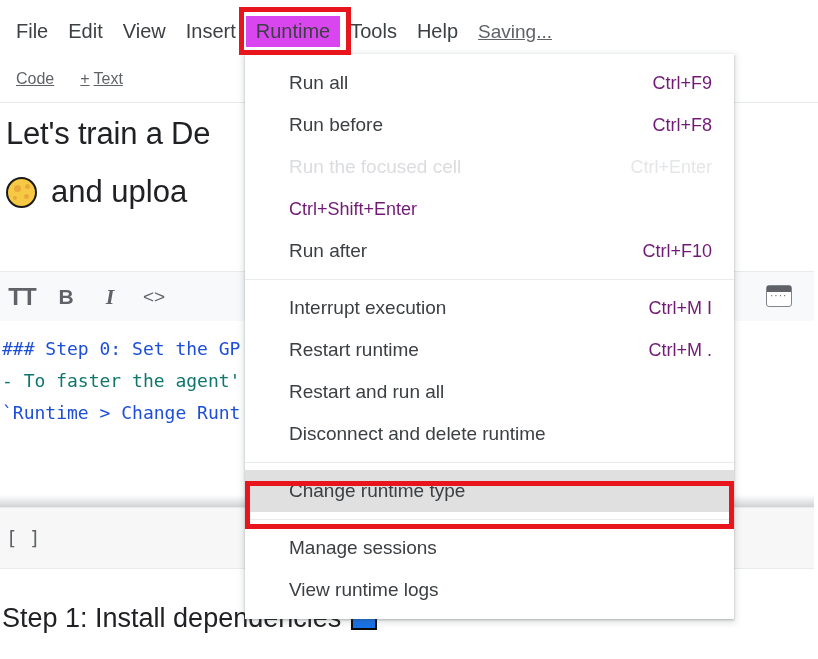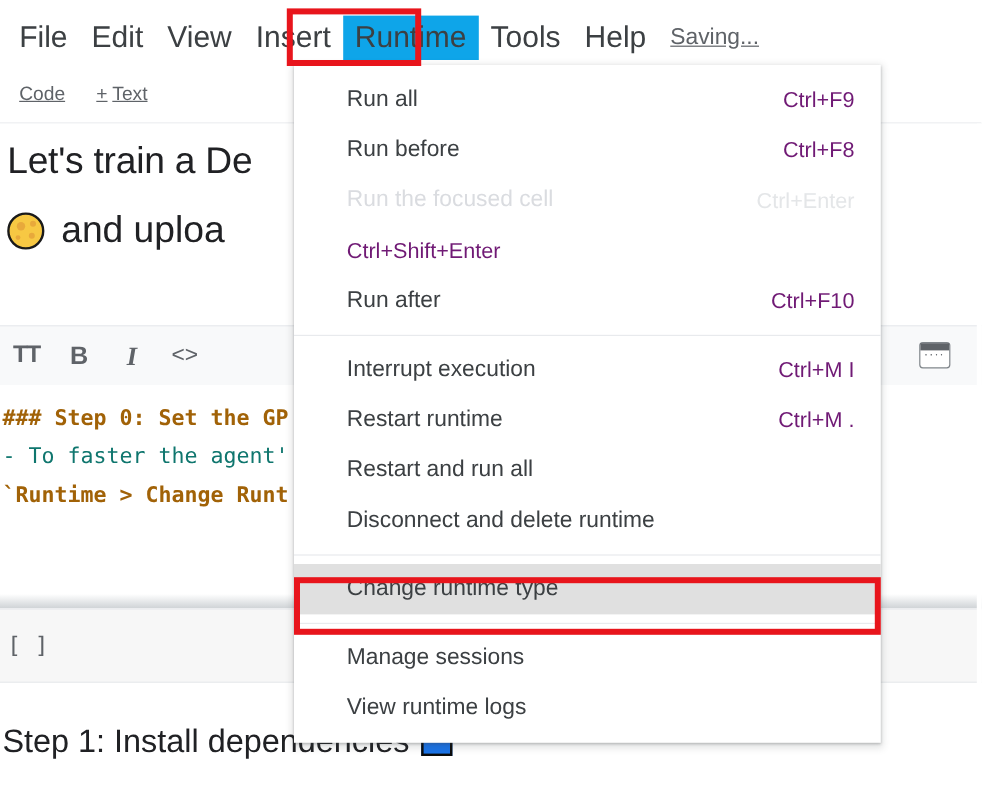--- a/index.html
+++ b/index.html
@@ -37,7 +37,7 @@
     box-sizing: border-box;
   }
   .menubar-item {
-    font-size: 25px;
+    font-size: 20px;
     color: #3c4043;
     padding: 4px 10px;
     white-space: nowrap;

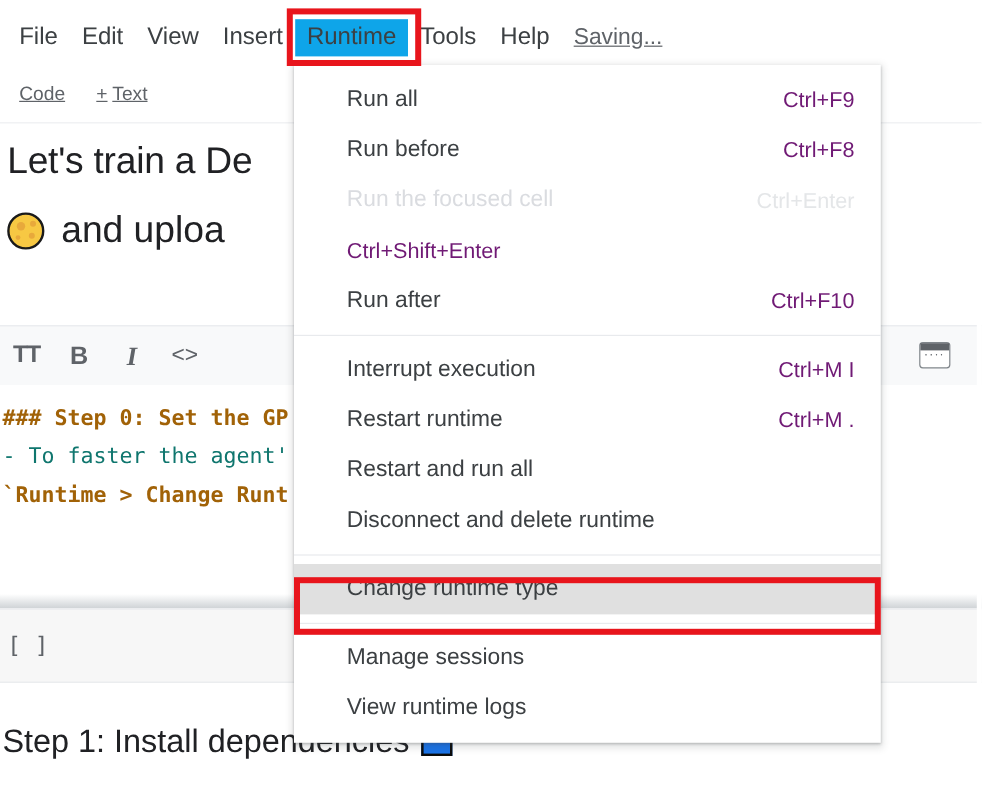--- a/index.html
+++ b/index.html
@@ -44,7 +44,7 @@
     cursor: pointer;
   }
   .menubar-item.active {
-    background: #0ea5e9;
+    background: #d946ef;
   }
   .saving-link {
     font-size: 19px;

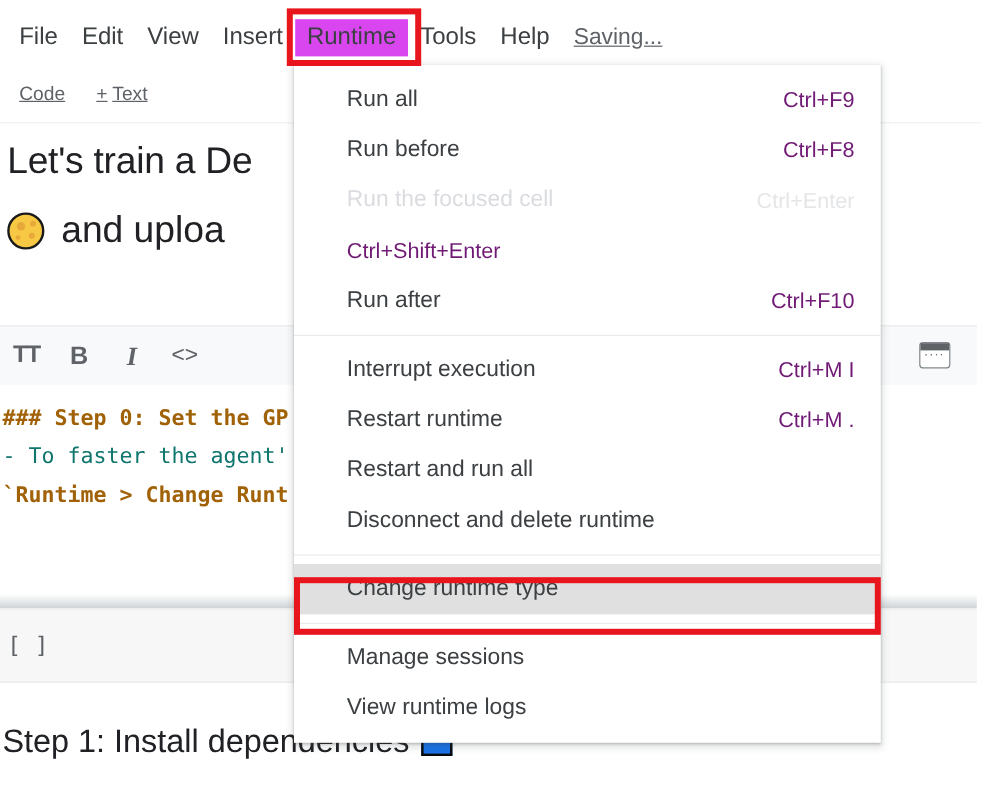--- a/index.html
+++ b/index.html
@@ -177,7 +177,7 @@
     font-weight: 700;
     user-select: none;
   }
-  .md-tool.tt { font-size: 20px; letter-spacing: -1px; }
+  .md-tool.tt { font-size: 24px; letter-spacing: -1px; }
   .md-tool.ital { font-style: italic; font-family: "Liberation Serif", serif; font-size: 22px; }
   .md-tool.code { font-weight: 400; font-size: 19px; }
   .md-tool-right {

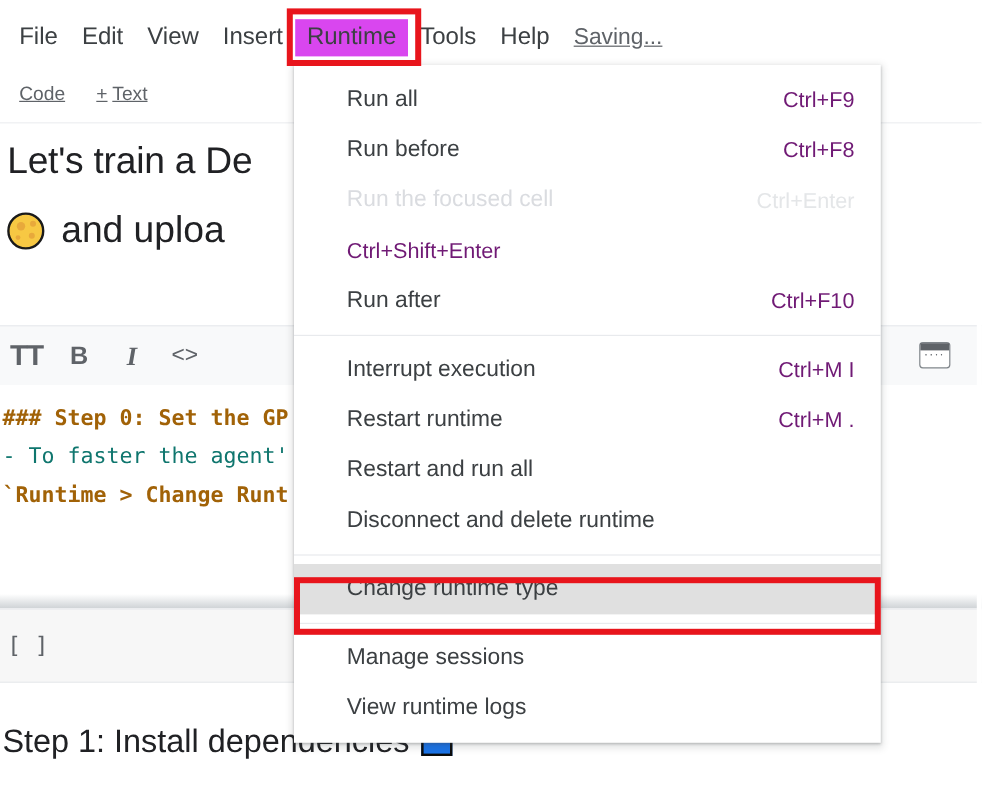--- a/index.html
+++ b/index.html
@@ -222,7 +222,7 @@
     white-space: nowrap;
     overflow: hidden;
   }
-  .md-source .blue2 { color: #a16207; font-weight: bold; }
+  .md-source .blue2 { color: #1d4ed8; }
   .md-source .black { color: #0f766e; }
 
   .cell-divider {

